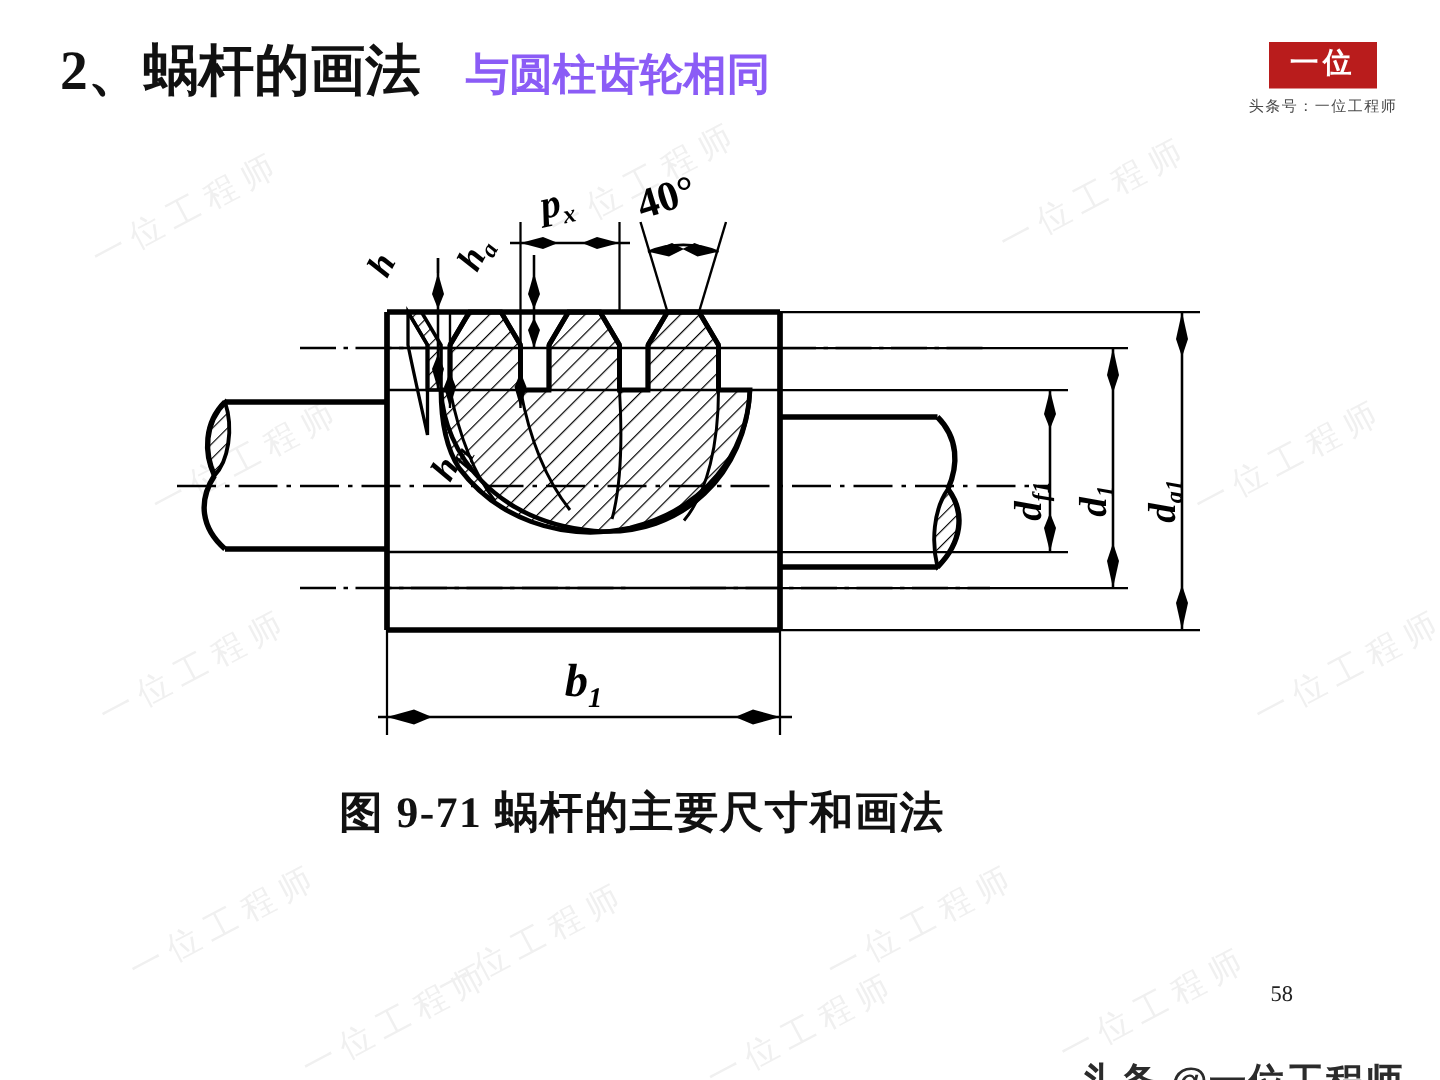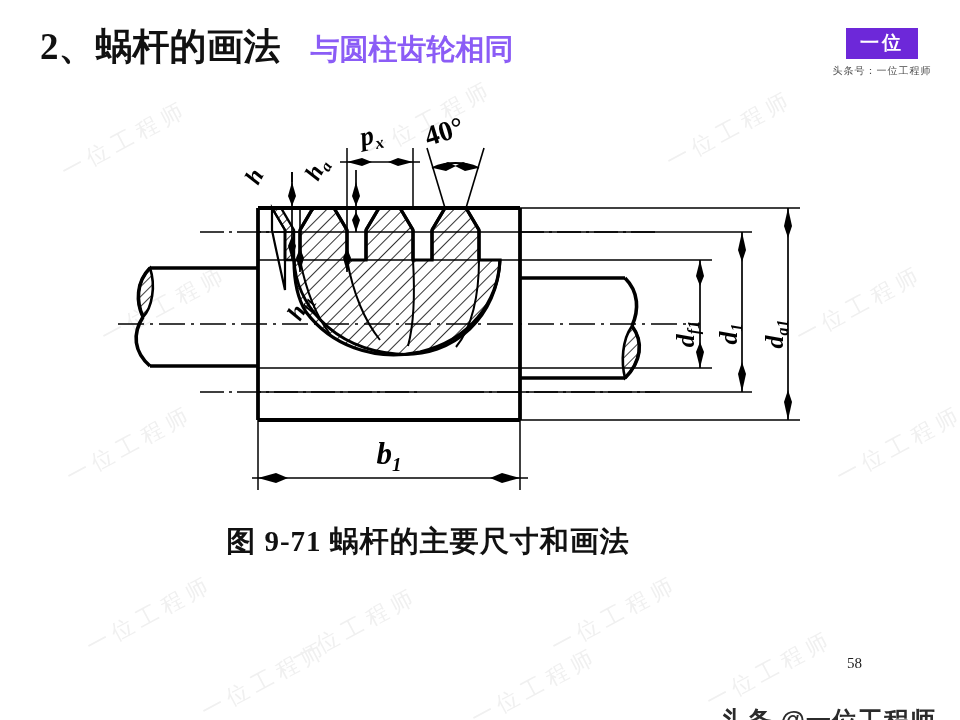--- a/index.html
+++ b/index.html
@@ -153,7 +153,7 @@
   </div>
 
   <div id="brand">
-    <div id="brand-badge" style="background: #6d28d9; color: rgb(255, 255, 255);">一位</div>
+    <div id="brand-badge" style="background: #b91c1c; color: rgb(255, 255, 255);">一位</div>
     <div id="brand-caption">头条号：一位工程师</div>
   </div>
 

